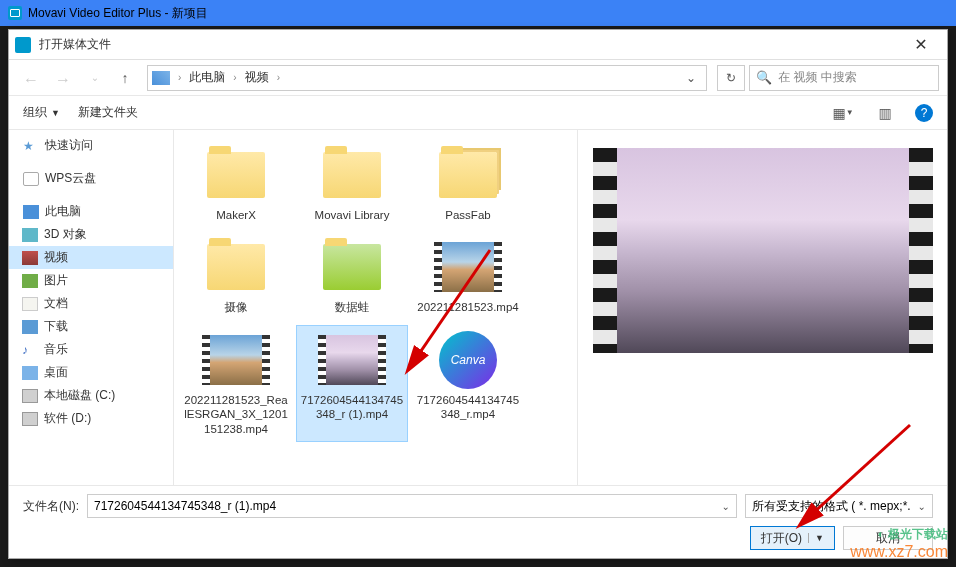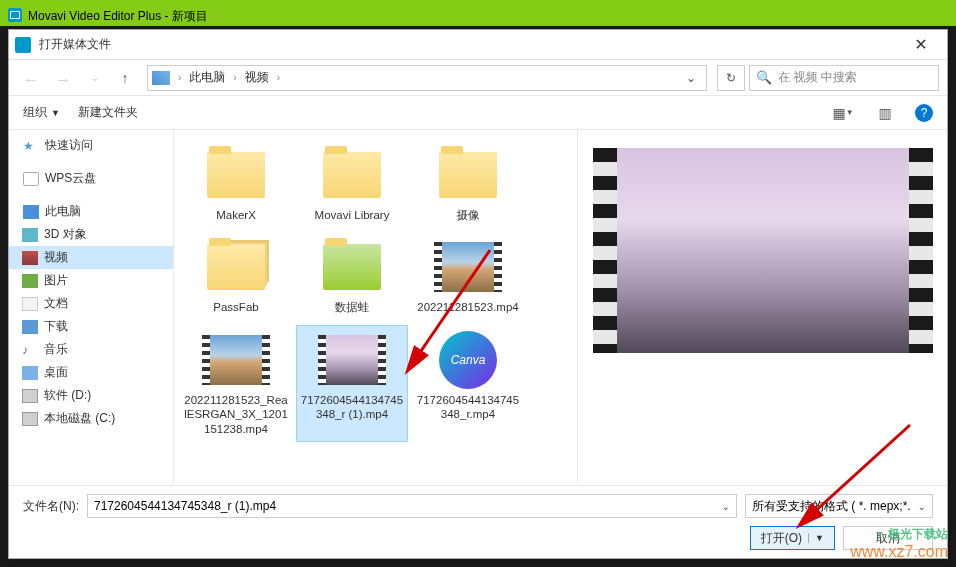--- a/index.html
+++ b/index.html
@@ -5,7 +5,7 @@
 * { margin: 0; padding: 0; box-sizing: border-box; font-family: "Microsoft YaHei", "Segoe UI", sans-serif; font-size: 12px; }
 body { background: #1a1a1a; width: 956px; height: 567px; position: relative; overflow: hidden; }
 
-.app-titlebar { background: #84cc16; height: 26px; display: flex; padding: 8px 8px; gap: 6px; }
+.app-titlebar { background: #3b82f6; height: 26px; display: flex; align-items: center; padding: 0 8px; gap: 6px; }
 .app-icon { width: 14px; height: 14px; background: #0099cc; border-radius: 2px; display: flex; align-items: center; justify-content: center; }
 .app-icon::before { content: ""; width: 8px; height: 6px; border: 1.5px solid white; border-radius: 1px; }
 

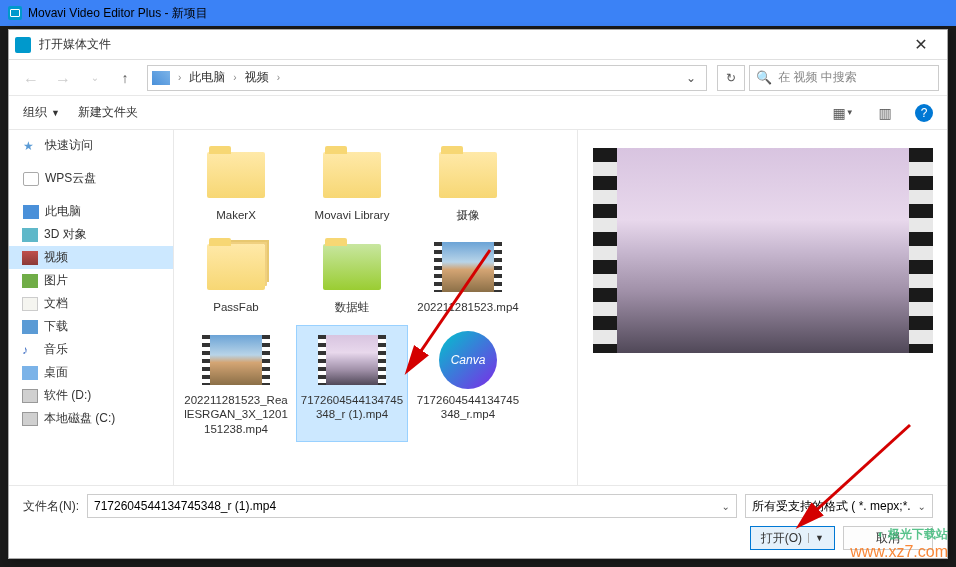--- a/index.html
+++ b/index.html
@@ -219,15 +219,15 @@
           </div>
         <div class="file-item">
             <div class="file-thumb">
+              <div class="folder-ic folder-sub"></div>
+            </div>
+            <div class="file-name">PassFab</div>
+          </div>
+        <div class="file-item">
+            <div class="file-thumb">
               <div class="folder-ic"></div>
             </div>
             <div class="file-name">摄像</div>
-          </div>
-        <div class="file-item">
-            <div class="file-thumb">
-              <div class="folder-ic folder-sub"></div>
-            </div>
-            <div class="file-name">PassFab</div>
           </div>
         <div class="file-item">
             <div class="file-thumb">

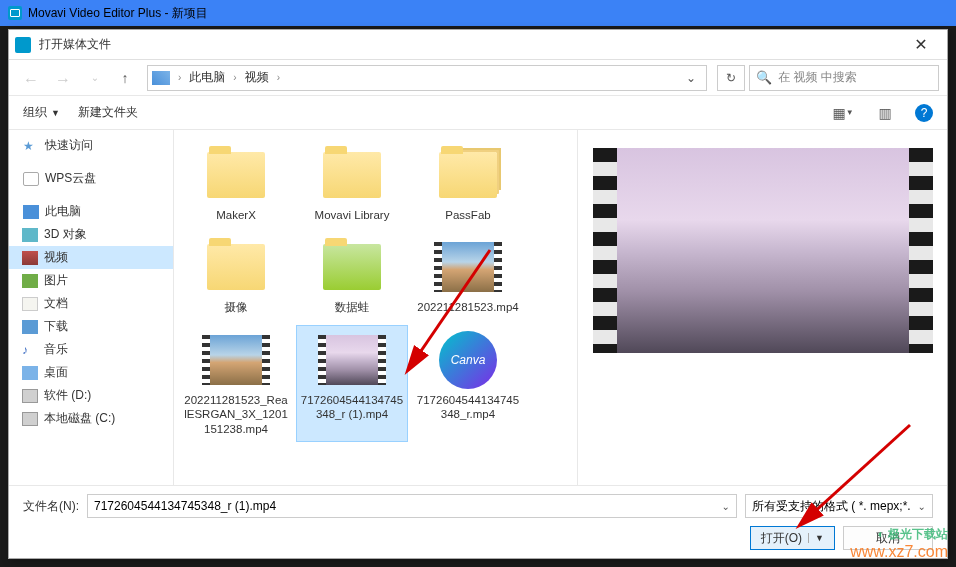--- a/index.html
+++ b/index.html
@@ -194,11 +194,11 @@
         </div>
       <div class="tree-item child">
           <span class="ti-icon ic-drive"></span>
+          <span>本地磁盘 (C:)</span>
+        </div>
+      <div class="tree-item child">
+          <span class="ti-icon ic-drive"></span>
           <span>软件 (D:)</span>
-        </div>
-      <div class="tree-item child">
-          <span class="ti-icon ic-drive"></span>
-          <span>本地磁盘 (C:)</span>
         </div>
       <div style="height:10px"></div>
     </div>

